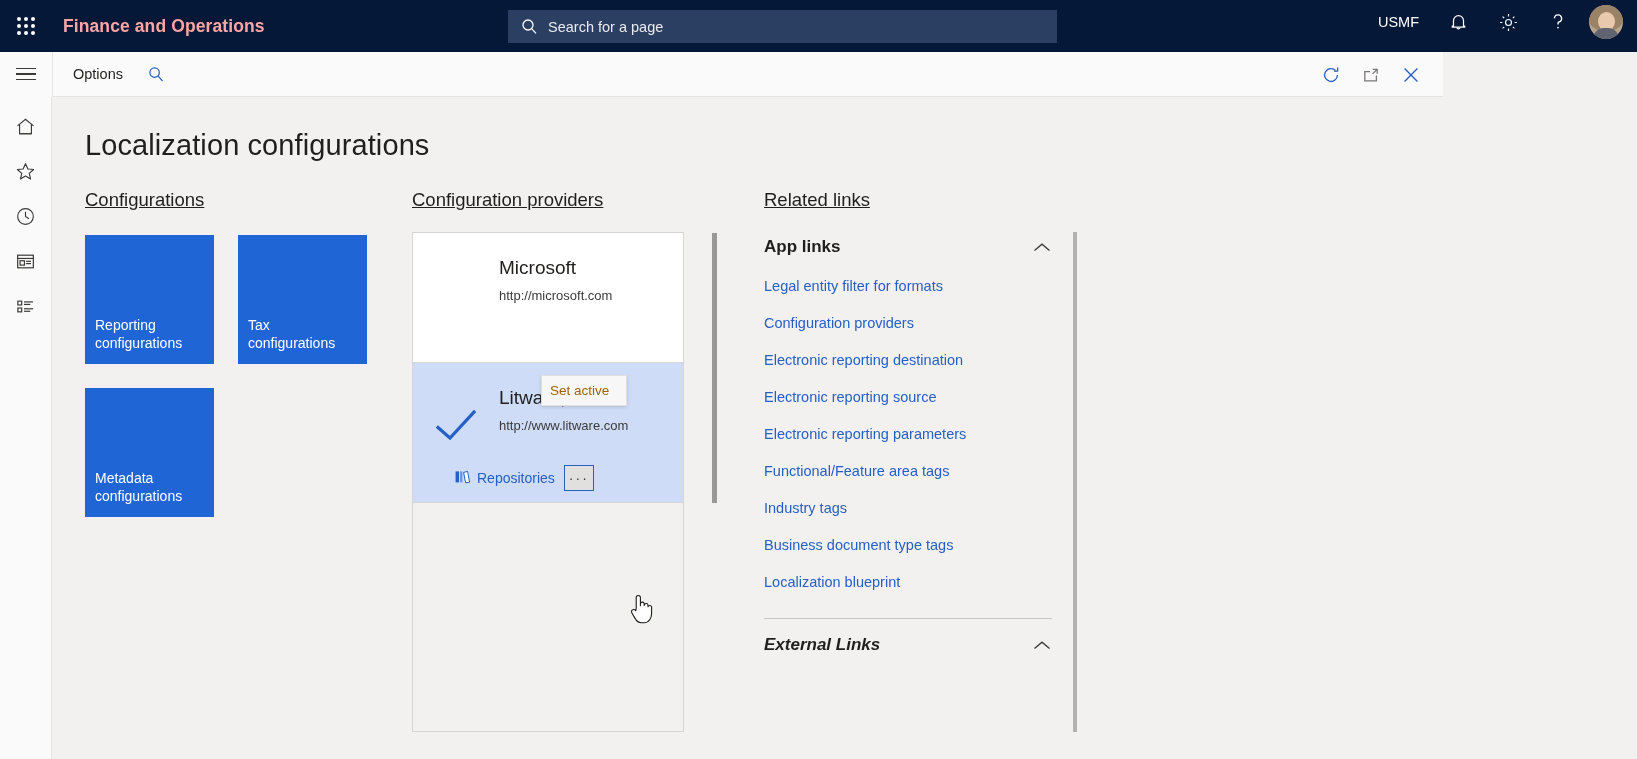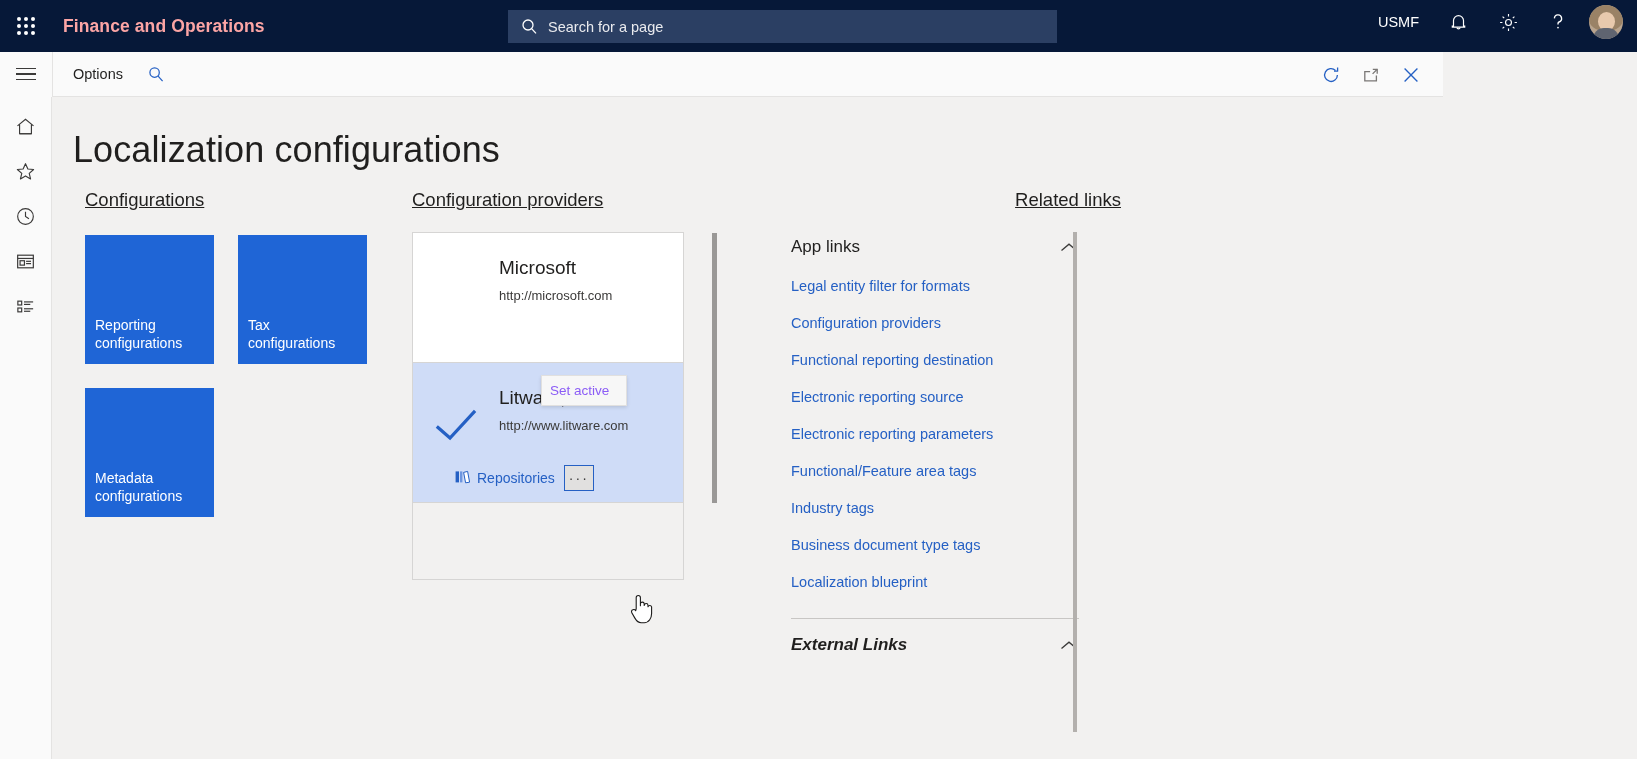--- a/index.html
+++ b/index.html
@@ -106,8 +106,8 @@
     background: #f2f1f0; overflow: hidden;
   }
   .page-title {
-    position:absolute; left: 21px; top: 32px;
-    font-size: 36px; font-weight: 400; color: #201f1e; letter-spacing: .1px;
+    position:absolute; left: 33px; top: 32px;
+    font-size: 29px; font-weight: 400; color: #201f1e; letter-spacing: .1px;
   }
 
   .section-head {

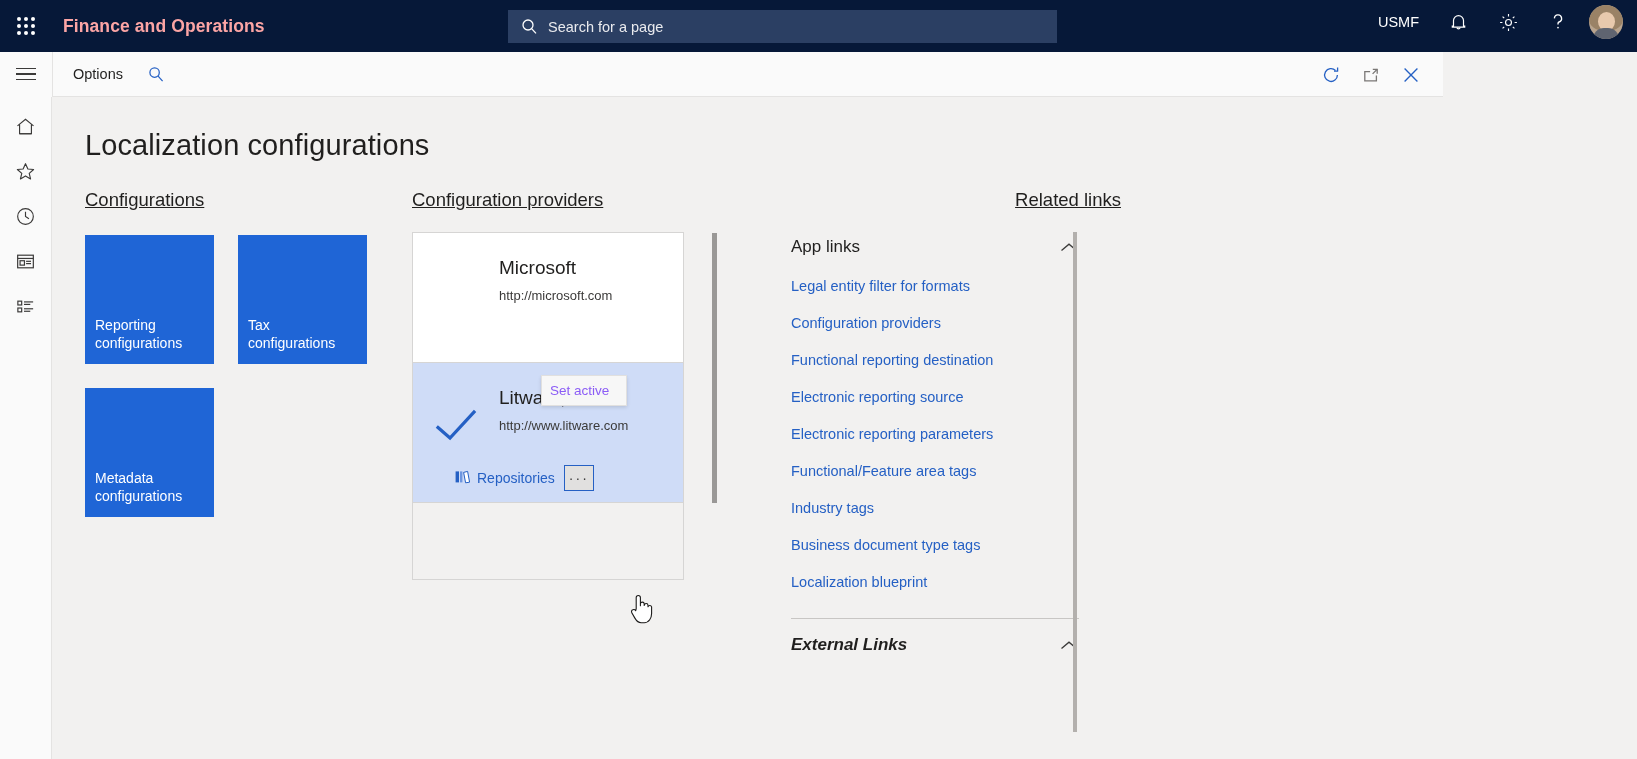--- a/index.html
+++ b/index.html
@@ -178,7 +178,7 @@
   }
 
   
-  .col-related { position: absolute; left: 739px; top: 92px; width: 330px; text-align: right; }
+  .col-related { position: absolute; left: 712px; top: 92px; width: 330px; }
   .rel-group-head {
     margin-top: 26px; display: flex; align-items: center; justify-content: space-between;
     width: 288px;

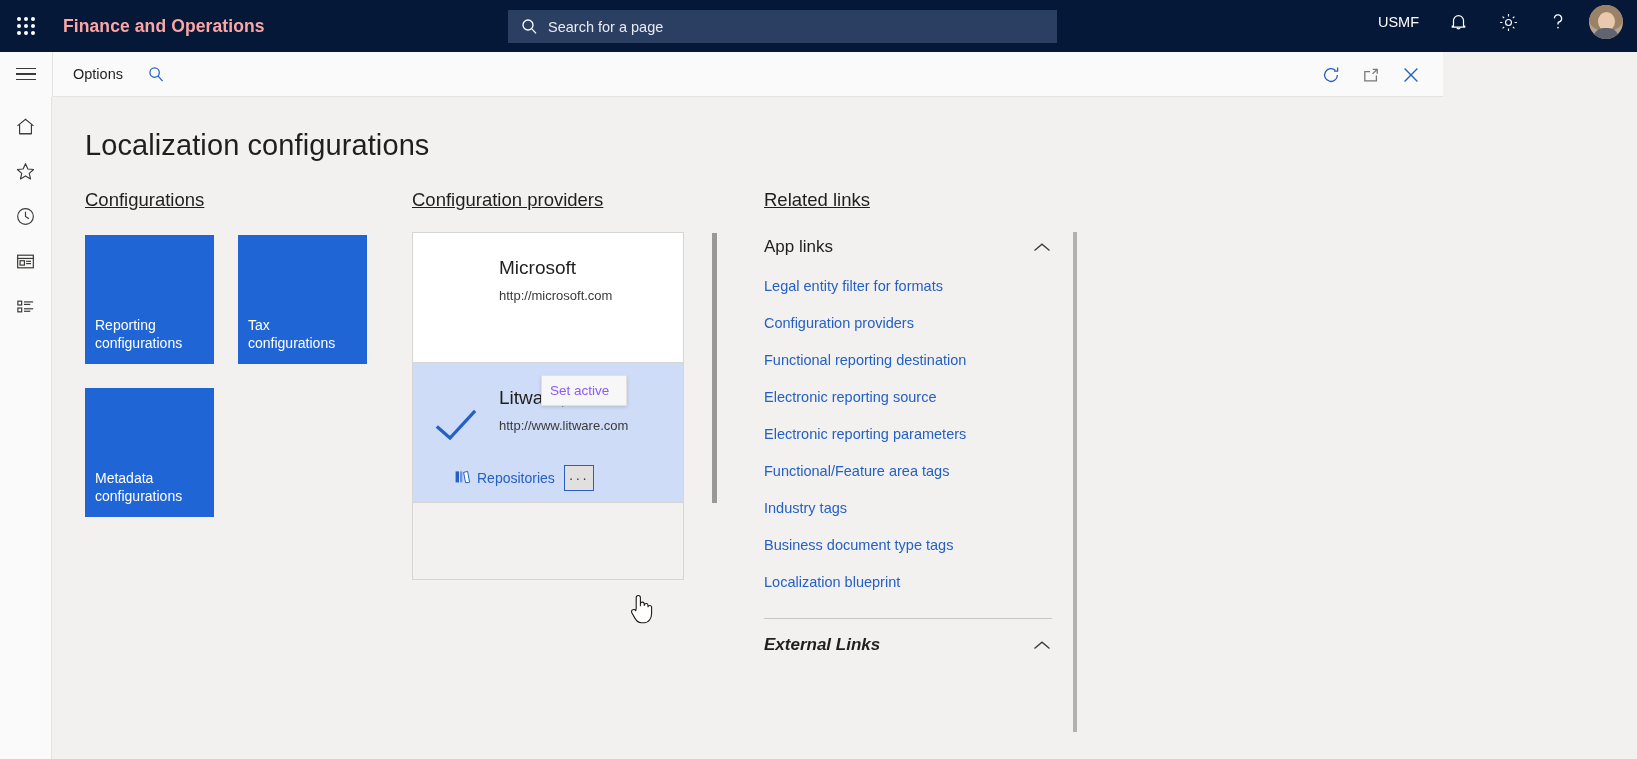--- a/index.html
+++ b/index.html
@@ -182,6 +182,7 @@
   .rel-group-head {
     margin-top: 26px; display: flex; align-items: center; justify-content: space-between;
     width: 288px;
+    font-weight: bold;
   }
   .rel-group-title { font-size: 17px; color: #201f1e; }
   .chev { color: #3b3a39; cursor: pointer; display:flex; }

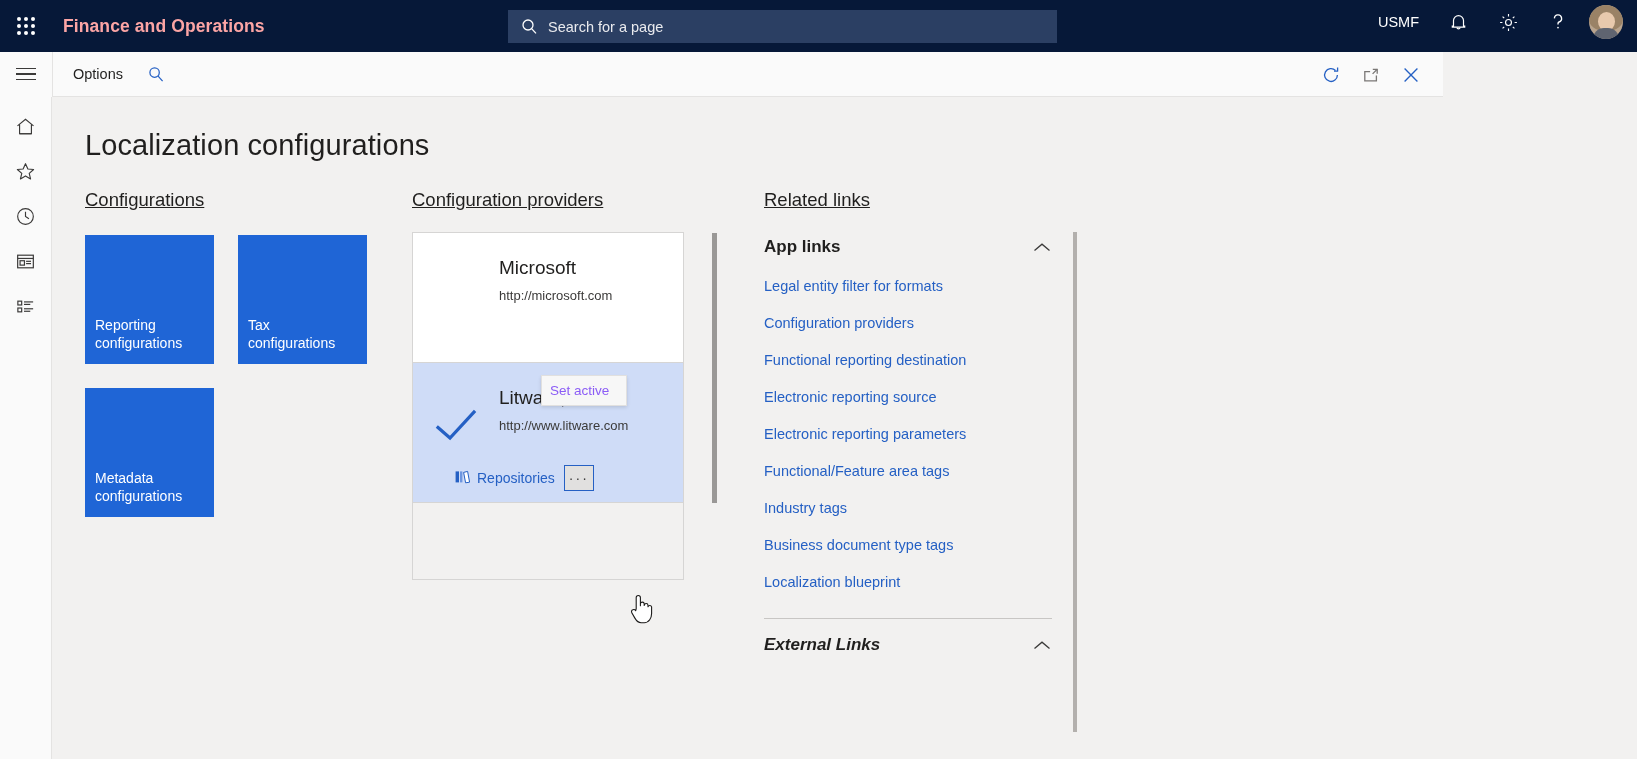--- a/index.html
+++ b/index.html
@@ -129,7 +129,7 @@
   
   .col-providers { position: absolute; left: 360px; top: 92px; width: 340px; }
   .providers-box {
-    margin-top: 21px; width: 272px; height: 348px; position: relative;
+    margin-top: 21px; width: 272px; height: 500px; position: relative;
     border: 1px solid #d6d5d4; background: #f2f1f0;
   }
   .provider {

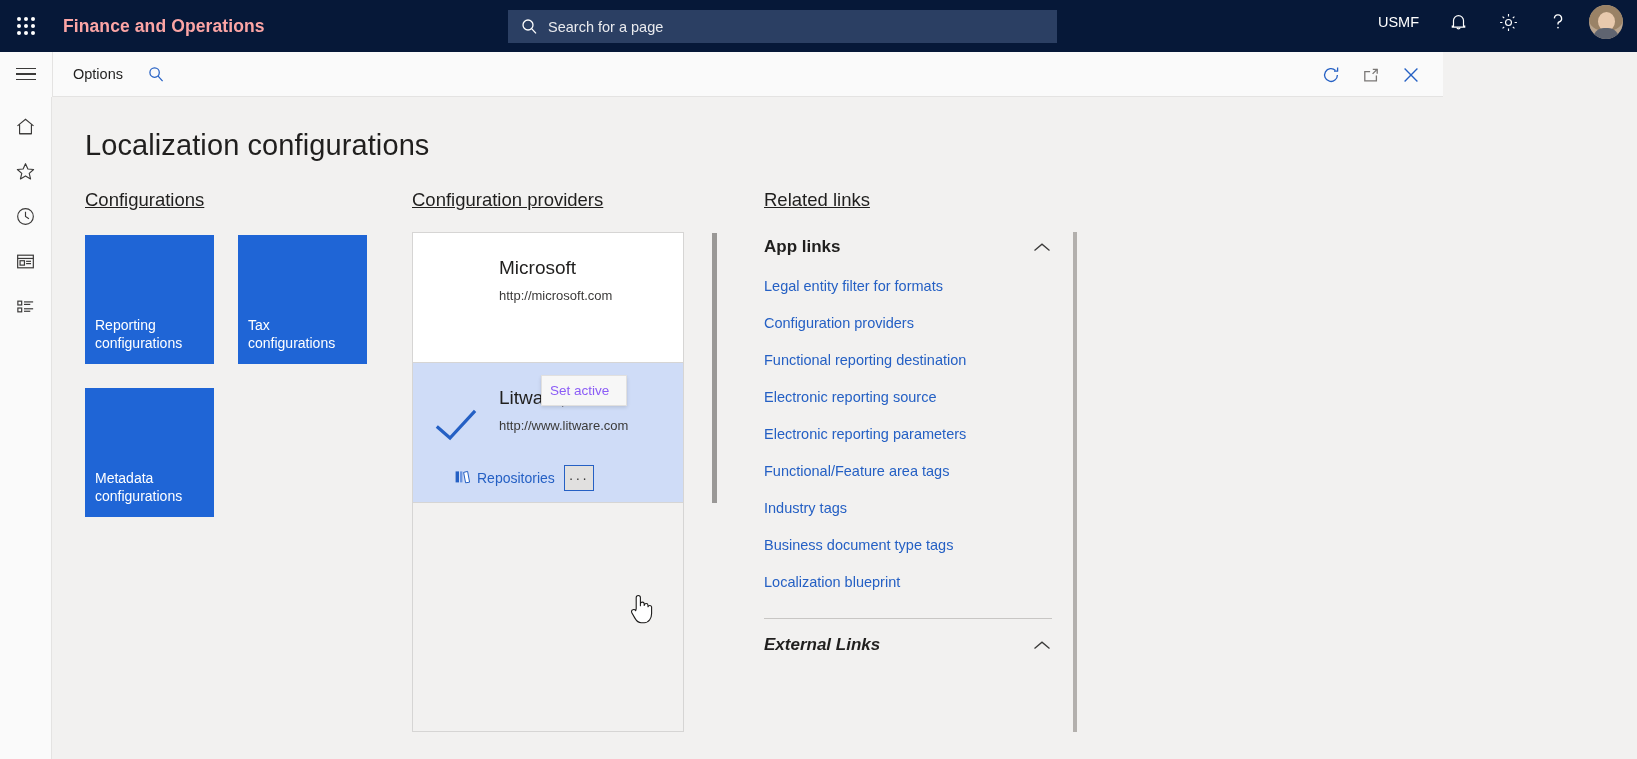--- a/index.html
+++ b/index.html
@@ -427,7 +427,7 @@
 
     <a class="rel-link">Legal entity filter for formats</a>
     <a class="rel-link">Configuration providers</a>
-    <a class="rel-link">Functional reporting destination</a>
+    <a class="rel-link">Electronic reporting destination</a>
     <a class="rel-link">Electronic reporting source</a>
     <a class="rel-link">Electronic reporting parameters</a>
     <a class="rel-link">Functional/Feature area tags</a>

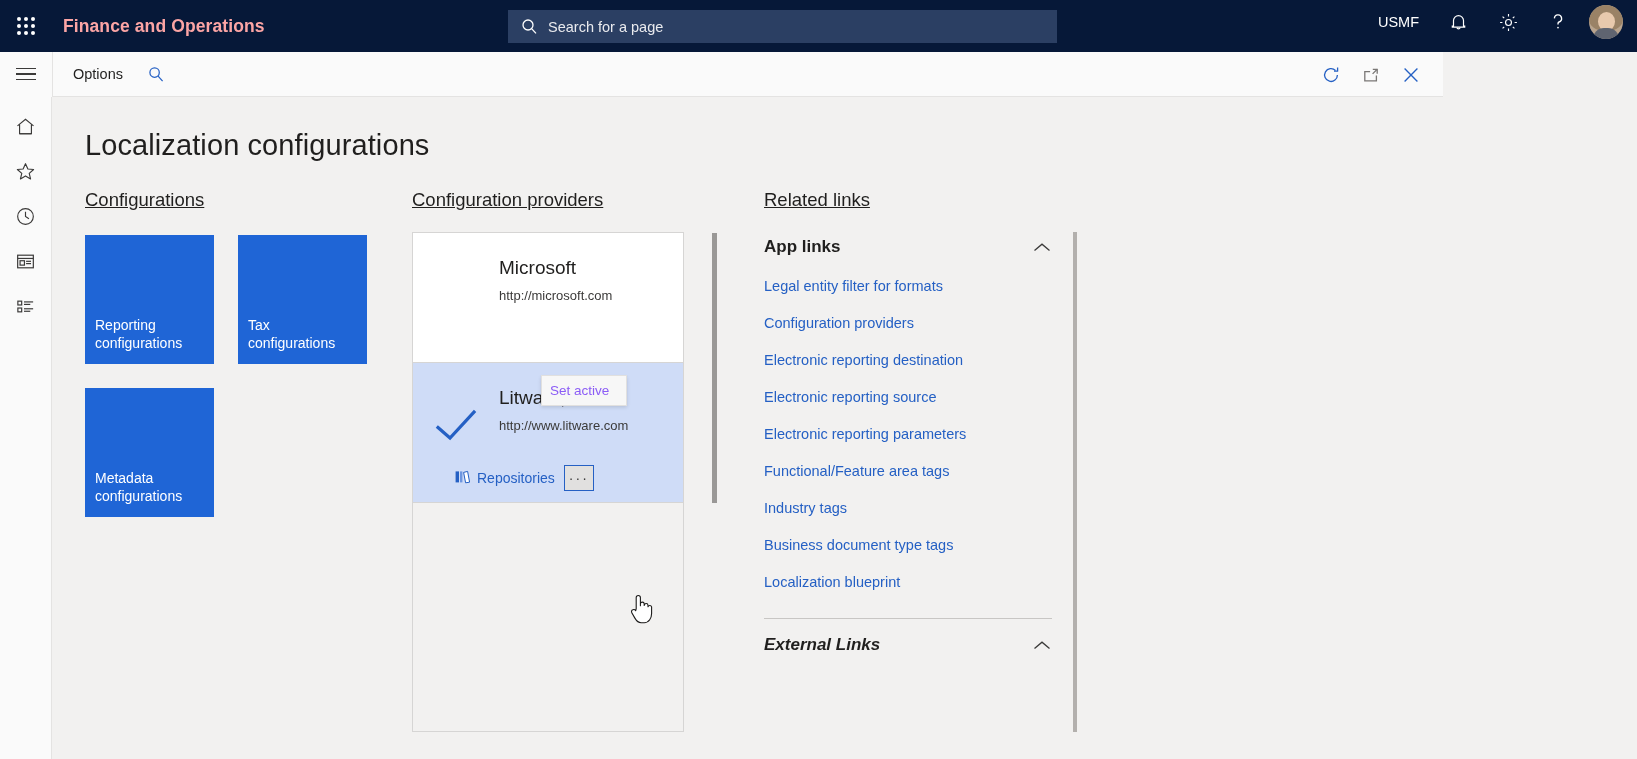--- a/index.html
+++ b/index.html
@@ -167,7 +167,7 @@
     box-shadow: 0 1.6px 3.6px rgba(0,0,0,.13), 0 .3px .9px rgba(0,0,0,.1);
     display: flex; align-items: center; z-index: 40;
   }
-  .ctx-item { font-size: 13.5px; color: #8b5cf6; padding-left: 8px; cursor: pointer; white-space: nowrap; }
+  .ctx-item { font-size: 13.5px; color: #a16207; padding-left: 8px; cursor: pointer; white-space: nowrap; }
 
   .prov-scroll-track {
     position: absolute; left: 299px; top: 0; width: 5px; height: 464px; background: transparent;

